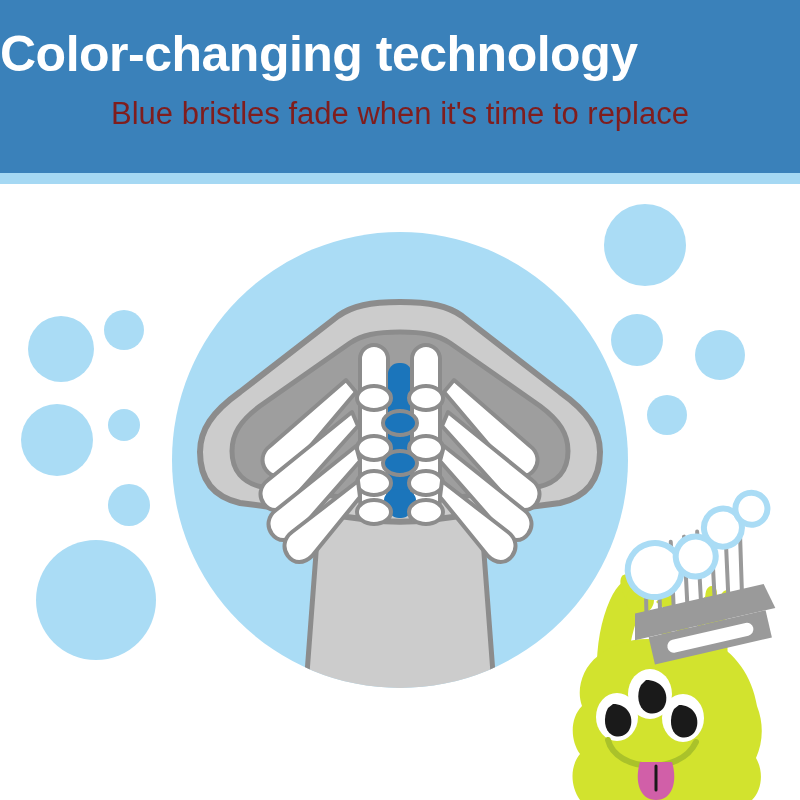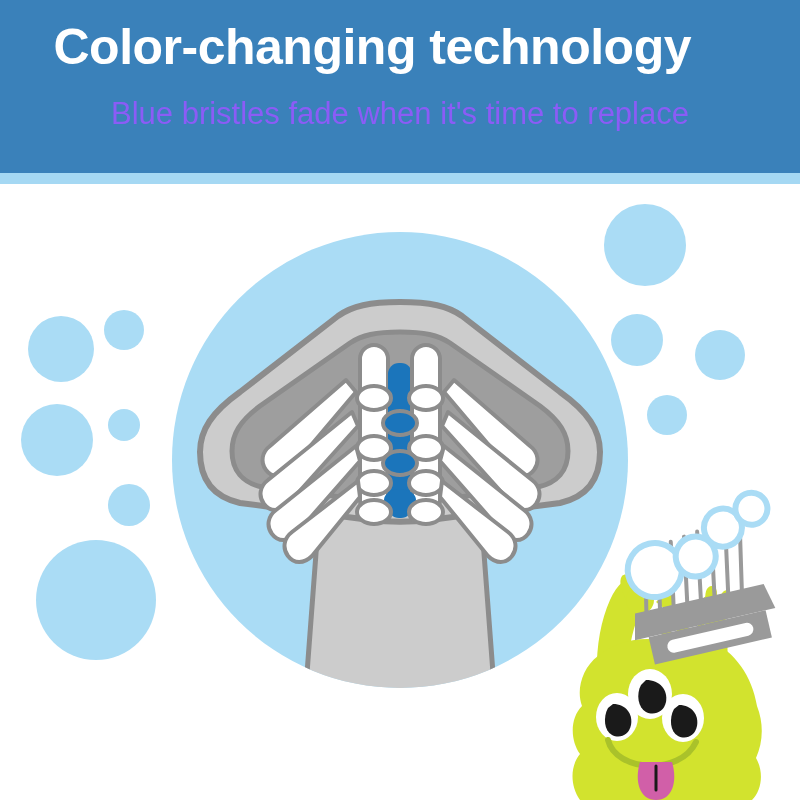--- a/index.html
+++ b/index.html
@@ -34,9 +34,9 @@
   #header-title {
     position: absolute;
     left: 0;
-    top: 18px;
+    top: 25px;
     width: 691px;
-    text-align: right;
+    text-align: left;
     color: #ffffff;
     font-size: 50px;
     font-weight: bold;

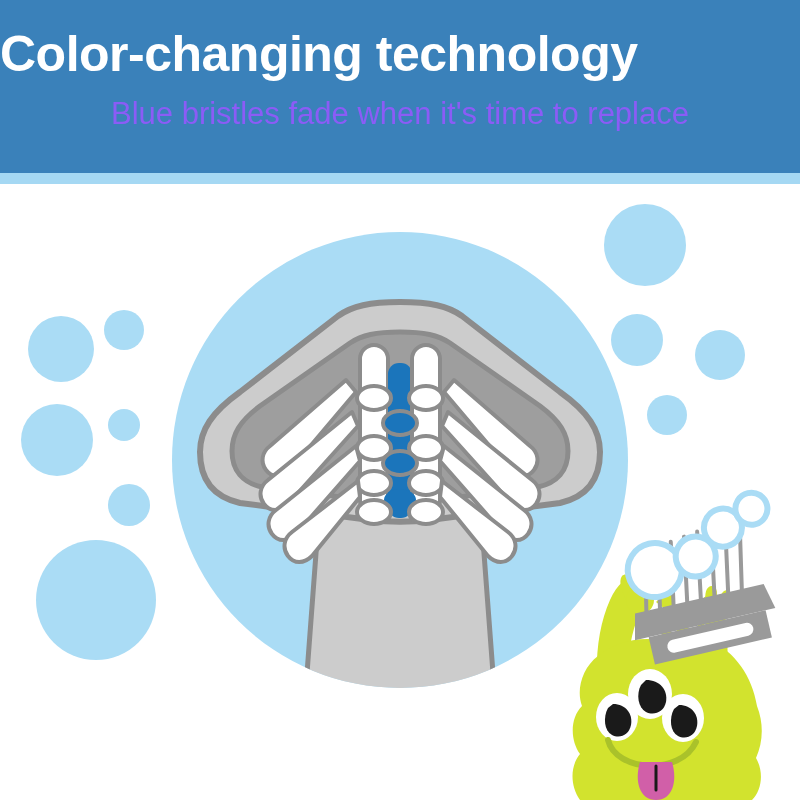--- a/index.html
+++ b/index.html
@@ -50,7 +50,7 @@
     top: 96px;
     width: 800px;
     text-align: center;
-    color: #8b5cf6;
+    color: #7f1d1d;
     font-size: 31px;
     font-weight: normal;
     font-family: "Liberation Sans", sans-serif;

